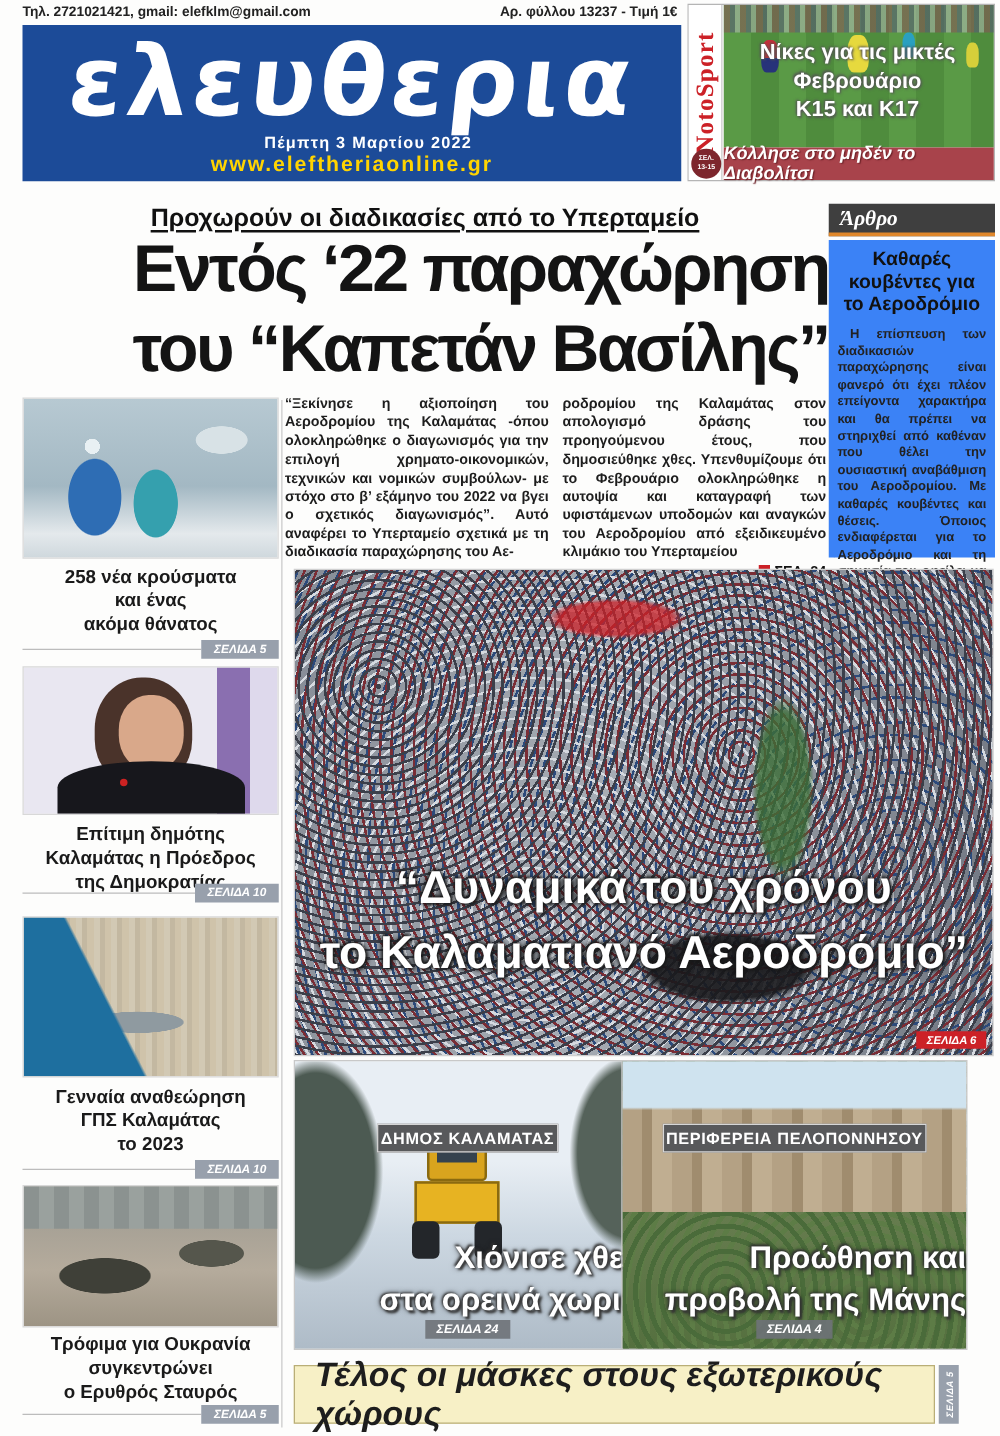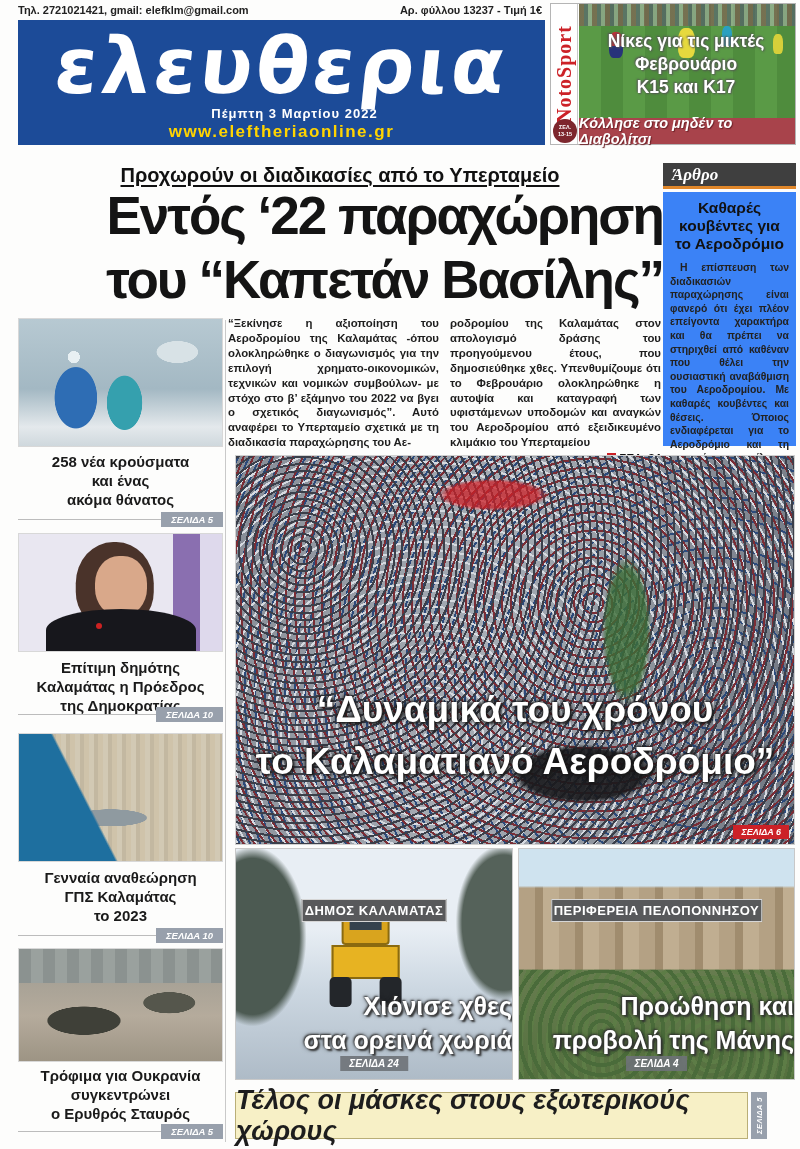--- a/index.html
+++ b/index.html
@@ -113,7 +113,7 @@
       radial-gradient(ellipse 90px 150px at 6% 38%, #4c5a52 52%, transparent 60%),
       radial-gradient(ellipse 80px 130px at 97% 32%, #55625a 52%, transparent 60%),
       linear-gradient(180deg, #e8eef4 0 35%, #cdd8e2 60%, #aebbc7 100%); }
-  #box-right { left:518px; width:277px; background:
+  #box-right { left:497px; width:277px; background:
       linear-gradient(180deg, #cfe3ef 0 16%, rgba(0,0,0,0) 17%),
       repeating-linear-gradient(90deg, #b4a184 0 16px, #a08c6e 16px 24px, #c0ae91 24px 40px) top 18% left/100% 42% no-repeat,
       repeating-radial-gradient(circle at 30% 80%, #4a6b3a 0 4px, rgba(0,0,0,0) 4px 10px),

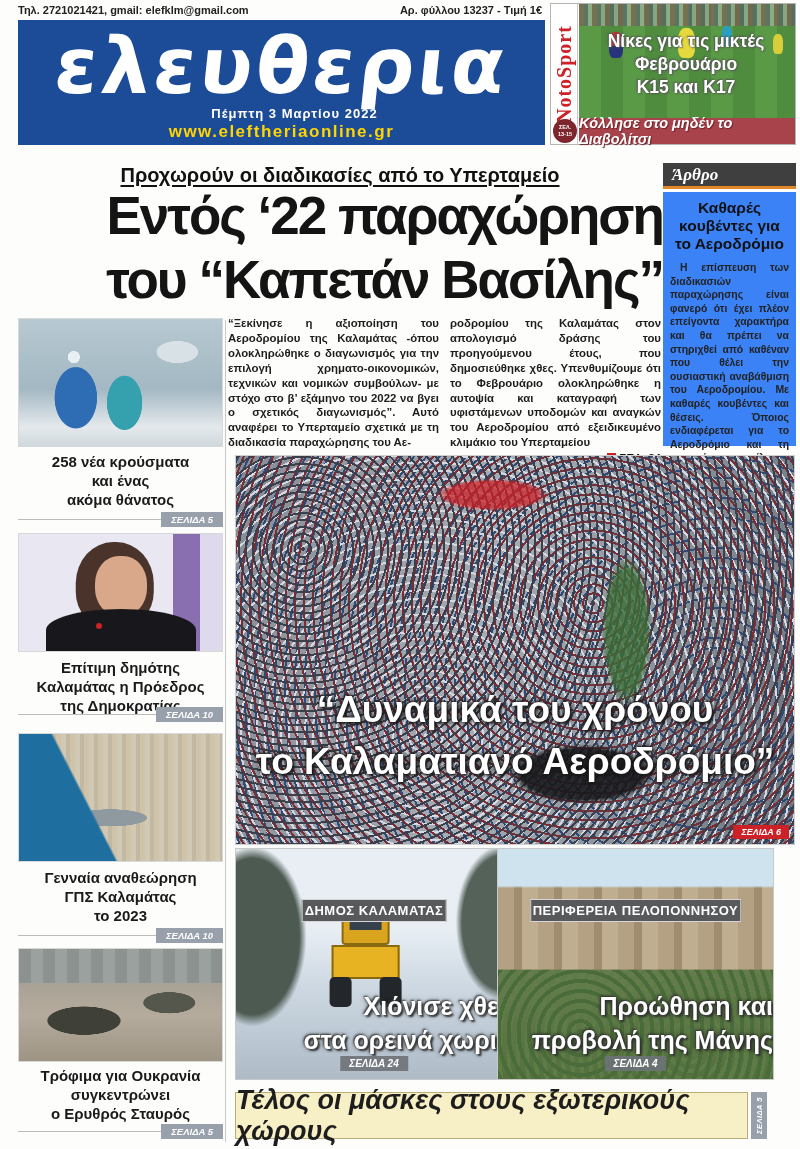--- a/index.html
+++ b/index.html
@@ -132,7 +132,7 @@
 
   
   #strip { position:absolute; left:235px; top:1092px; width:513px; height:47px; background:#f7f0c6; border:1px solid #b9ae77; display:flex; align-items:center; justify-content:center; }
-  #strip-text { font-style:italic; font-weight:bold; font-size:27px; color:#1d1d1d; }
+  #strip-text { font-style:italic; font-weight:bold; font-size:27px; color:#1d1d1d;margin-left:16px; }
   #strip-badge { position:absolute; left:751px; top:1092px; width:16px; height:47px; background:#98a0ac; display:flex; align-items:center; justify-content:center; }
   #strip-badge span { writing-mode:vertical-rl; transform:rotate(180deg); color:#fff; font-style:italic; font-weight:bold; font-size:7.5px; letter-spacing:.5px; }
 </style>

